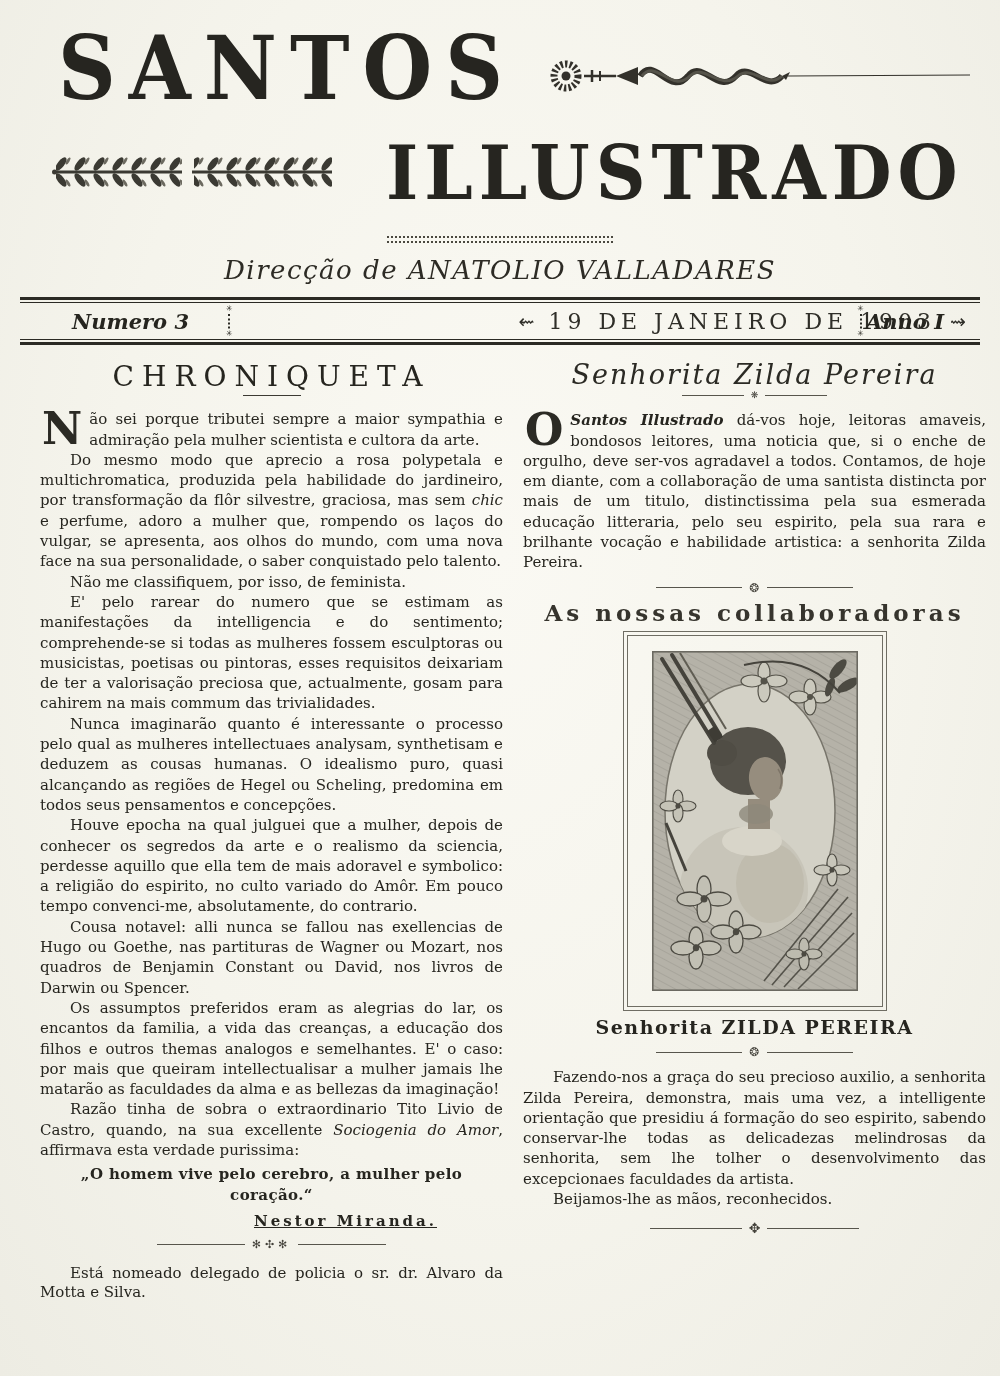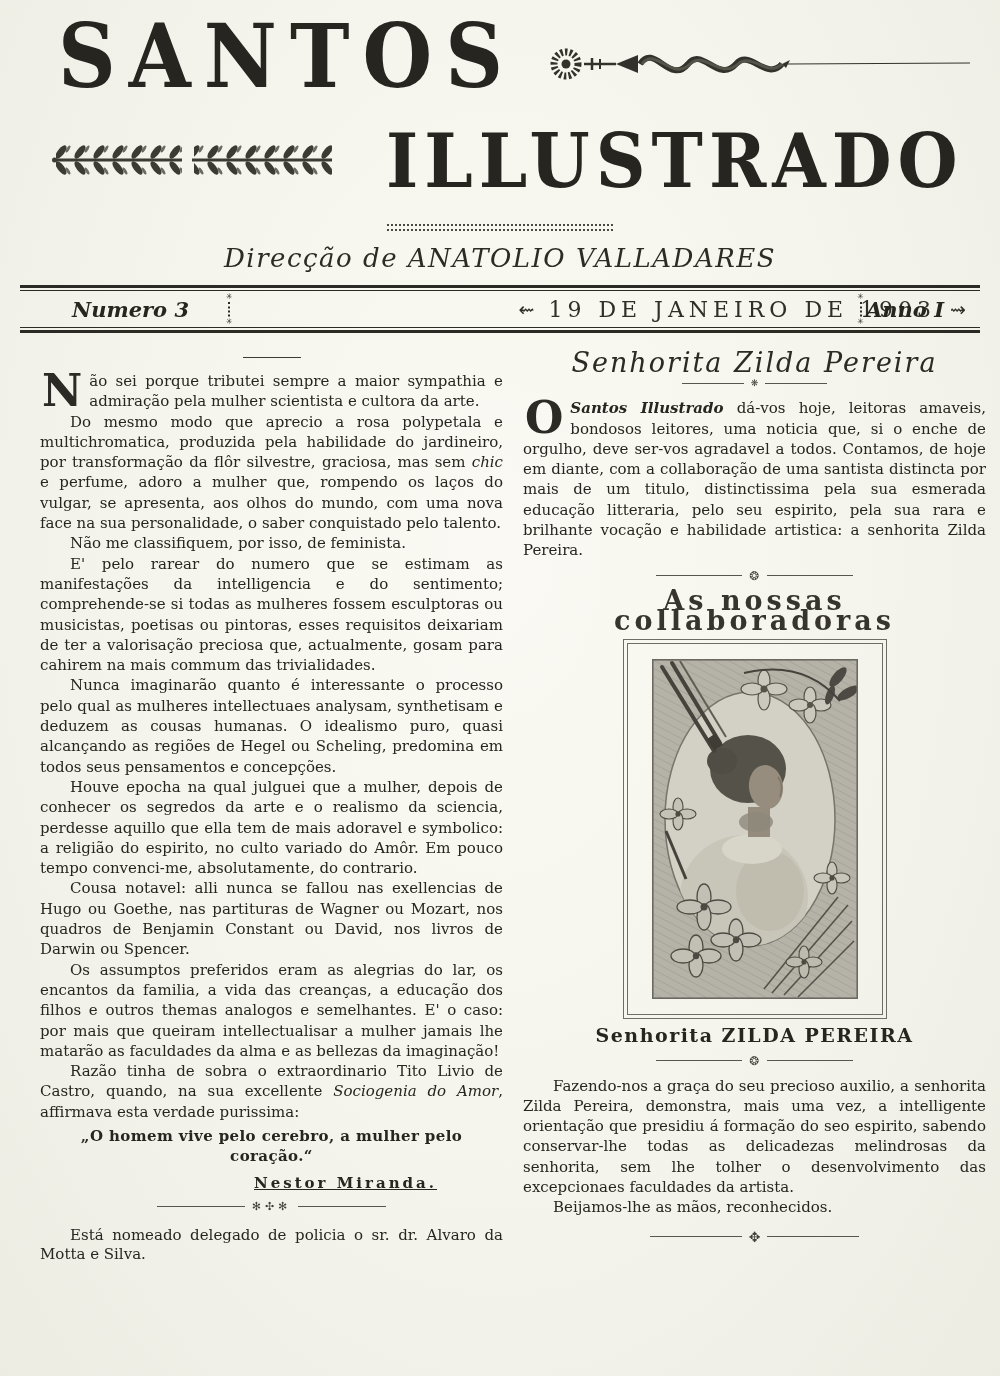--- a/index.html
+++ b/index.html
@@ -9,7 +9,7 @@
     font-family:"DejaVu Serif","Liberation Serif",serif;color:#26251f;
   }
   
-  .mast-row1{display:flex;align-items:center;padding:4px 0 0 58px;height:104px;}
+  .mast-row1{display:flex;align-items:center;padding:16px 0 0 58px;height:104px;}
   .mast-title1{font-size:80px;font-weight:bold;letter-spacing:13px;margin:0;line-height:1;
     transform:scaleY(1.1);transform-origin:left center;color:#262520;}
   .quill-orn{margin:18px 0 0 26px;}

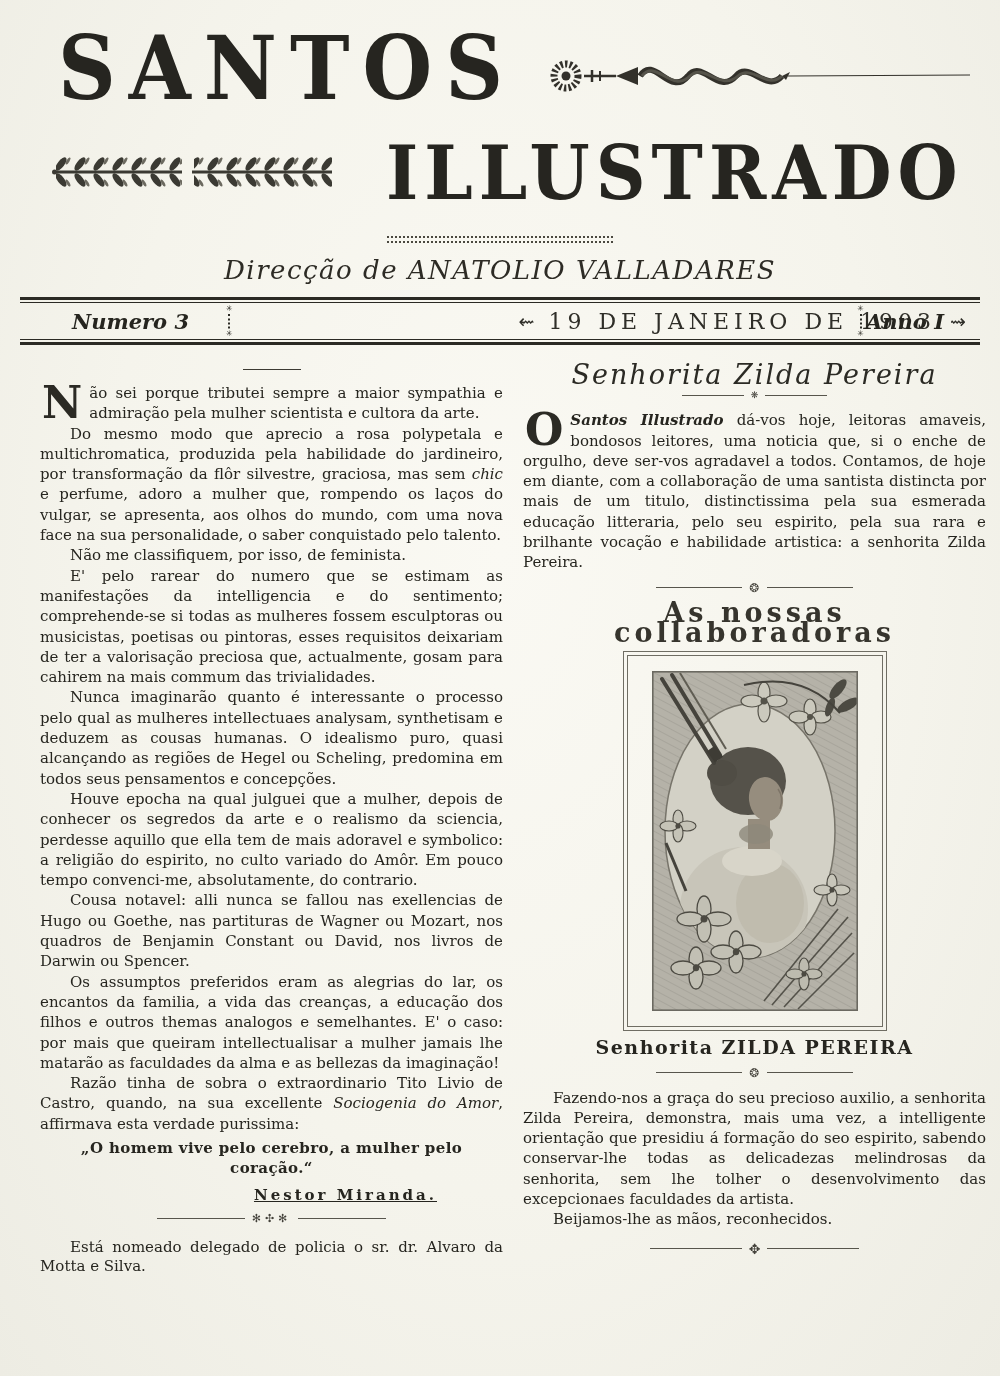--- a/index.html
+++ b/index.html
@@ -136,6 +136,7 @@
   <main class="columns">
 
     <section class="col left">
+      <h2 class="chron-title">CHRONIQUETA</h2>
       <div class="title-rule"></div>
       <p class="lead-para"><span class="drop-cap">N</span><span><span>ão sei porque tributei sempre a maior sympathia e admiração pela mulher scientista e cultora da arte.</span></span></p>
       <div>

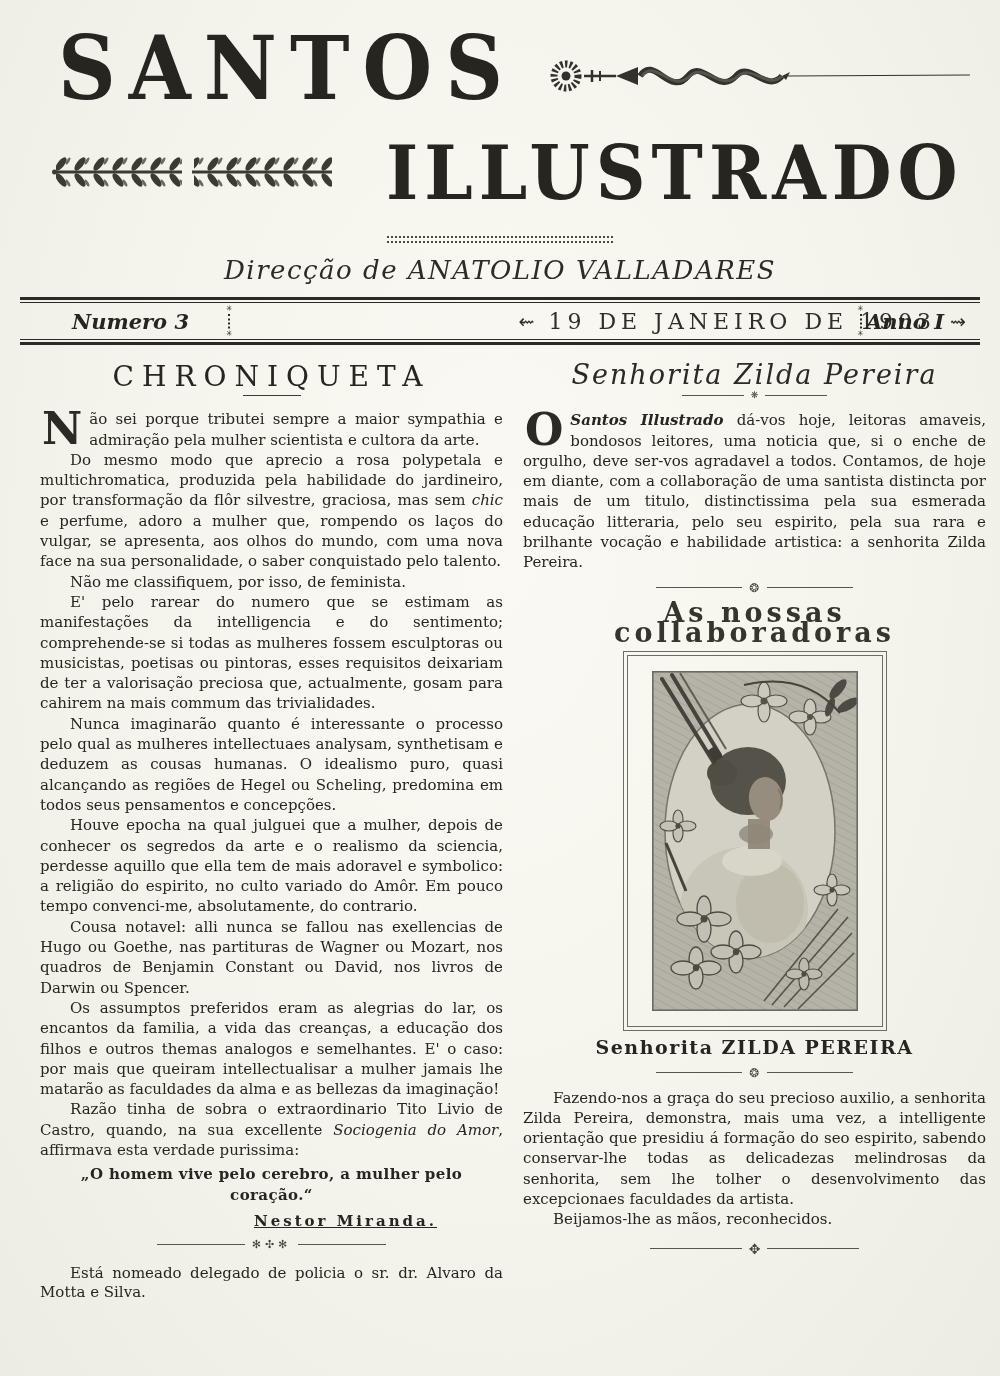--- a/index.html
+++ b/index.html
@@ -64,7 +64,7 @@
   
   .script-title{font-style:italic;font-size:27px;letter-spacing:2px;text-align:center;
     font-weight:normal;margin:4px 0 2px;color:#2b2a24;}
-  .collab-heading{text-align:center;font-weight:bold;font-size:27px;letter-spacing:4px;
+  .collab-heading{text-align:center;font-weight:bold;font-size:23px;letter-spacing:4px;
     margin:6px 0 4px;color:#36342d;}
   .photo-frame{width:256px;margin:8px auto 6px;border:1px solid #6f6d63;padding:3px;background:transparent;}
   .photo-frame-inner{border:1px solid #6f6d63;padding:15px 20px;display:flex;justify-content:center;}

